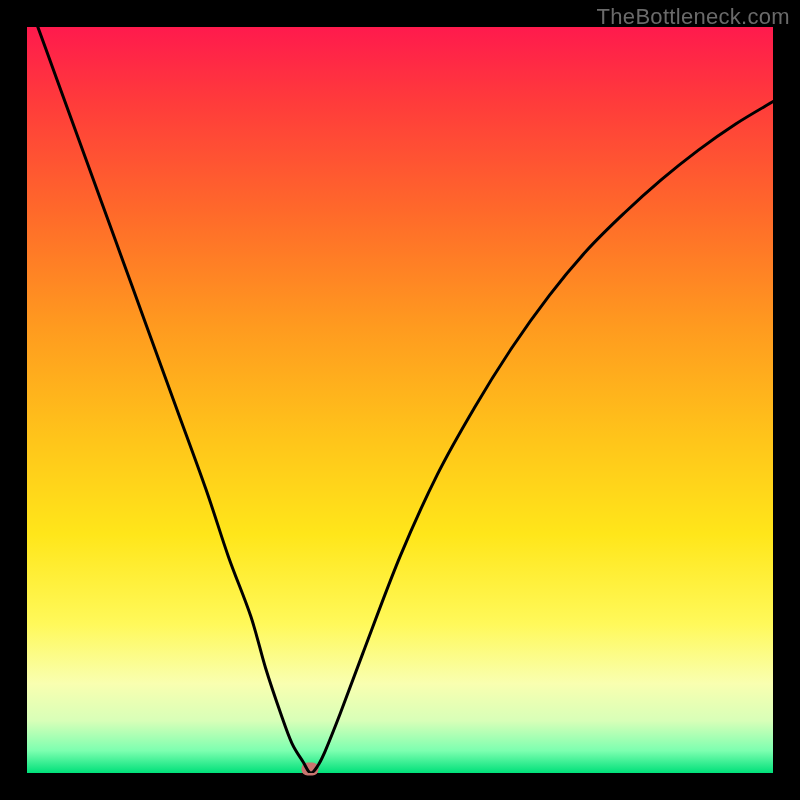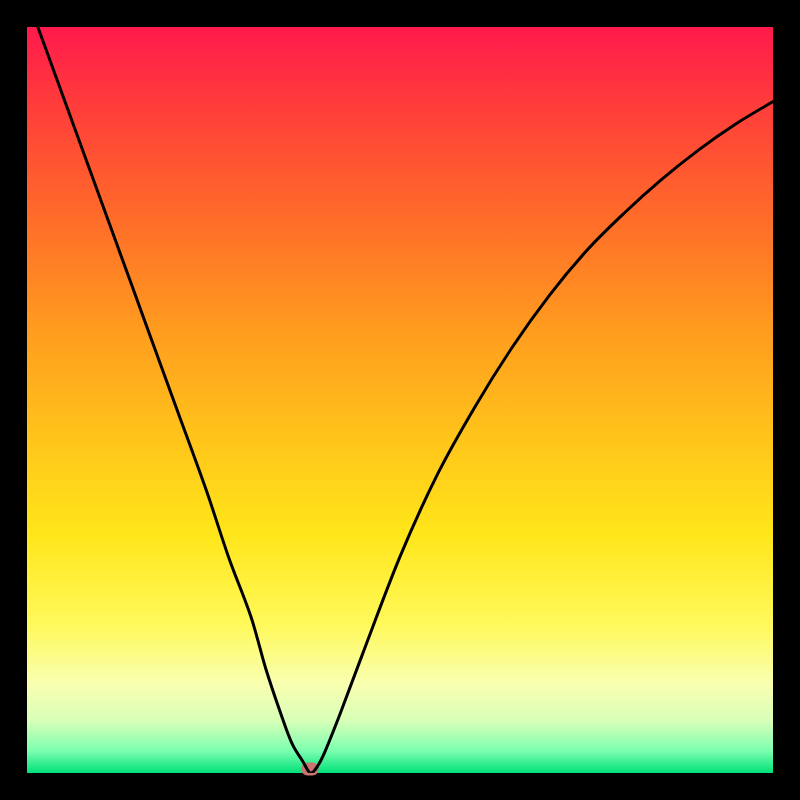--- a/index.html
+++ b/index.html
@@ -68,6 +68,7 @@
 <body>
 
 <div class="outer">
+  <div class="watermark">TheBottleneck.com</div>
   <div class="plot-area">
     <div class="marker" id="marker" style="left: 283.48px; top: 742.27px; background: rgb(201, 116, 111);"></div>
     <svg class="curve" viewBox="0 0 746 746" preserveAspectRatio="none">

